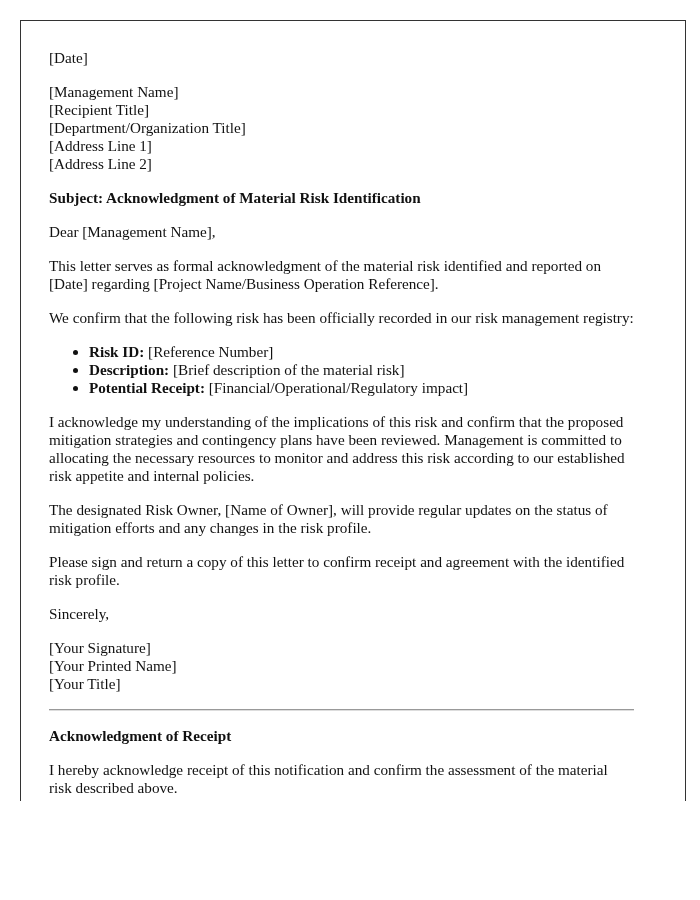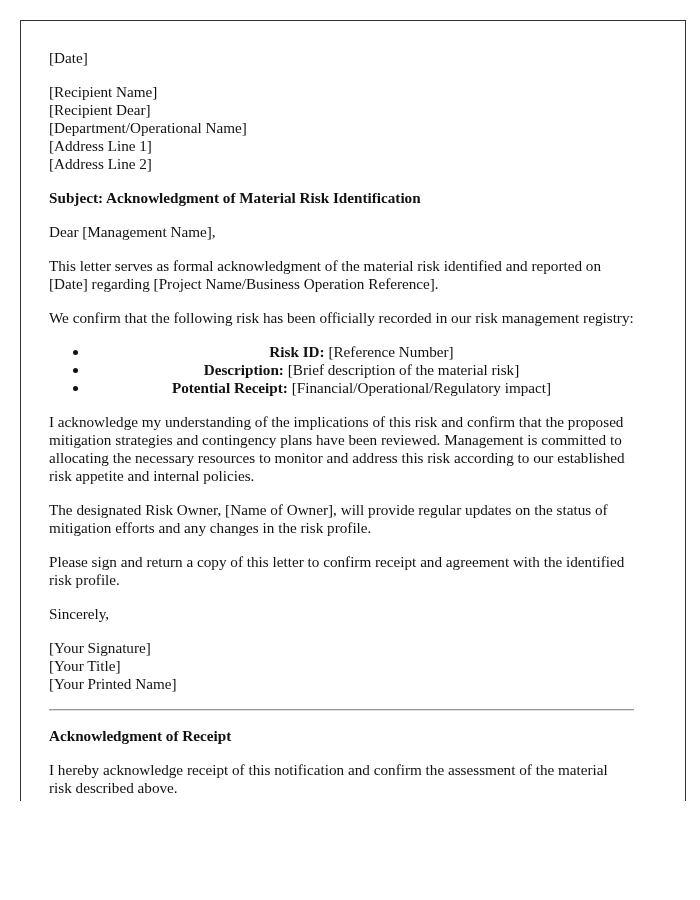--- a/index.html
+++ b/index.html
@@ -67,7 +67,7 @@
     <p>[Date]</p>
 
     <p class="block-lines">
-      <span style="display:block">[Recipient Name]</span>
+      <span style="display:block">[Management Name]</span>
       <span style="display:block">[Recipient Dear]</span>
       <span style="display:block">[Department/Operational Name]</span>
       <span style="display:block">[Address Line 1]</span>

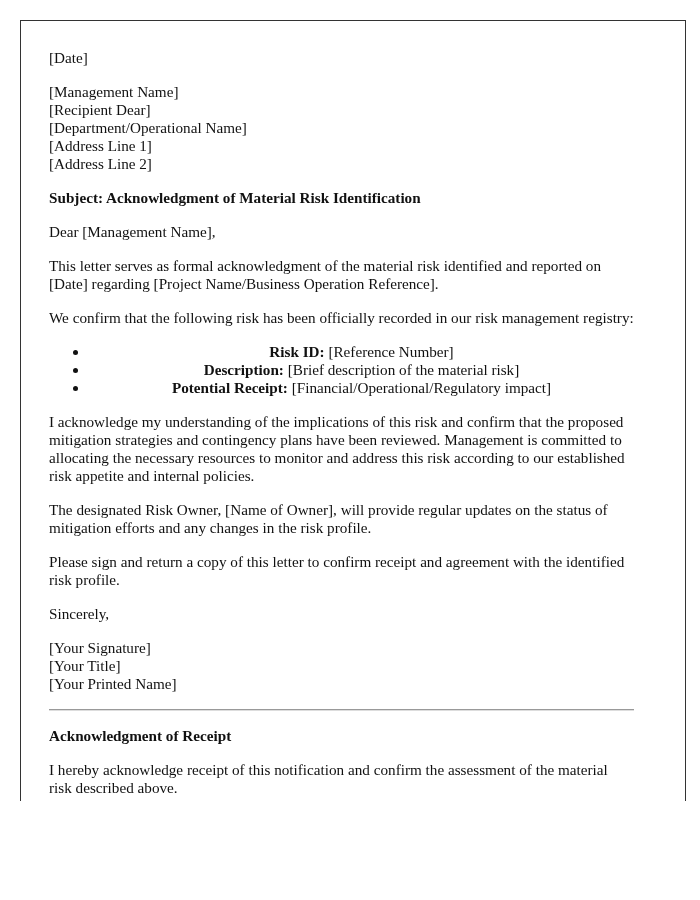--- a/index.html
+++ b/index.html
@@ -68,7 +68,7 @@
 
     <p class="block-lines">
       <span style="display:block">[Management Name]</span>
-      <span style="display:block">[Recipient Dear]</span>
+      <span style="display:block">[Recipient Title]</span>
       <span style="display:block">[Department/Operational Name]</span>
       <span style="display:block">[Address Line 1]</span>
       <span style="display:block">[Address Line 2]</span>

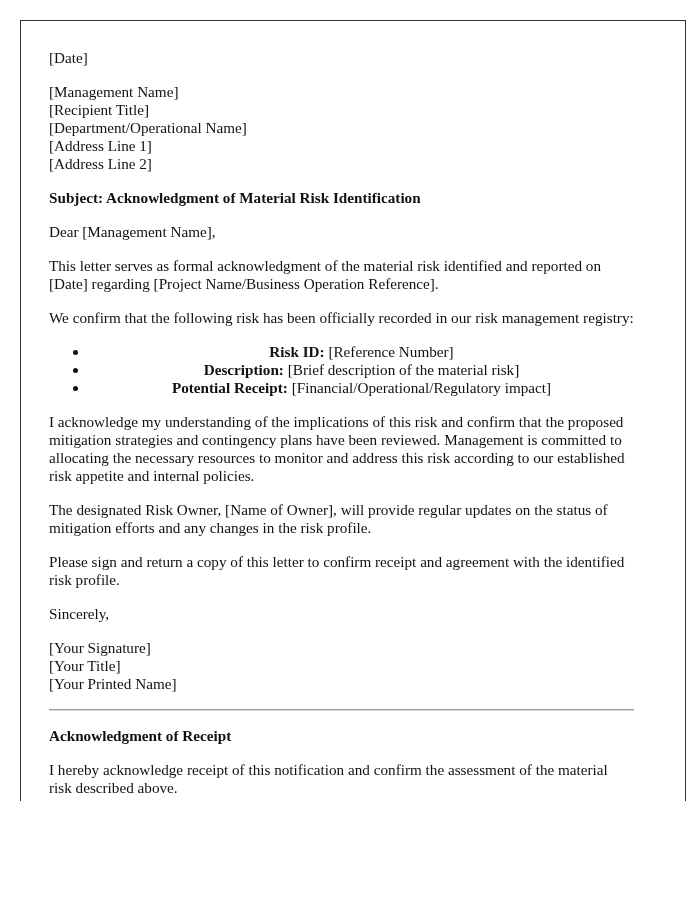--- a/index.html
+++ b/index.html
@@ -69,7 +69,7 @@
     <p class="block-lines">
       <span style="display:block">[Management Name]</span>
       <span style="display:block">[Recipient Title]</span>
-      <span style="display:block">[Department/Operational Name]</span>
+      <span style="display:block">[Department/Organization Title]</span>
       <span style="display:block">[Address Line 1]</span>
       <span style="display:block">[Address Line 2]</span>
     </p>

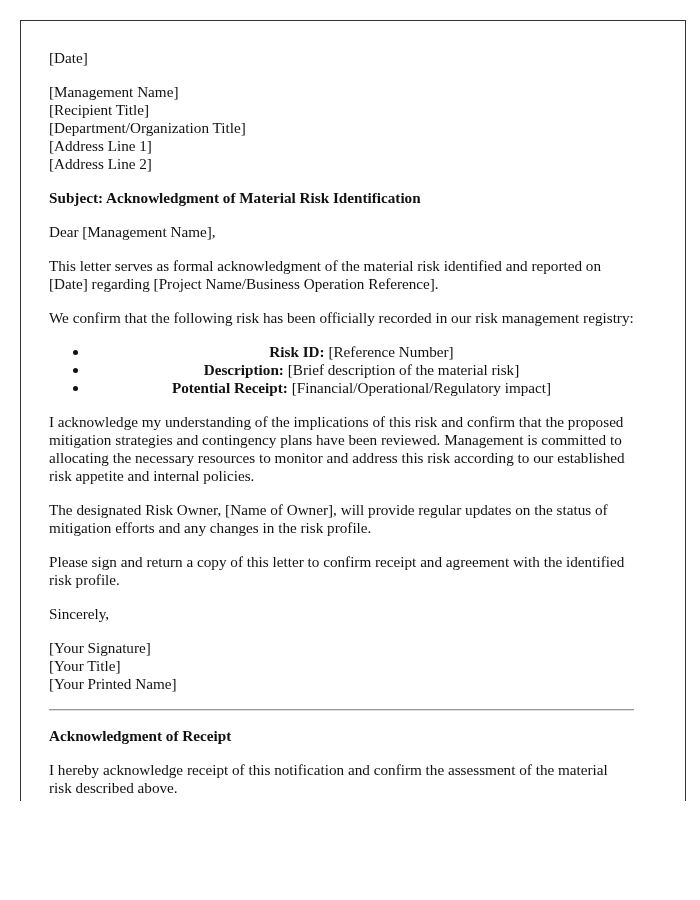--- a/index.html
+++ b/index.html
@@ -44,7 +44,6 @@
     }
     ul li {
       line-height: 18px;
-      text-align: center;
     }
     hr {
       border: none;

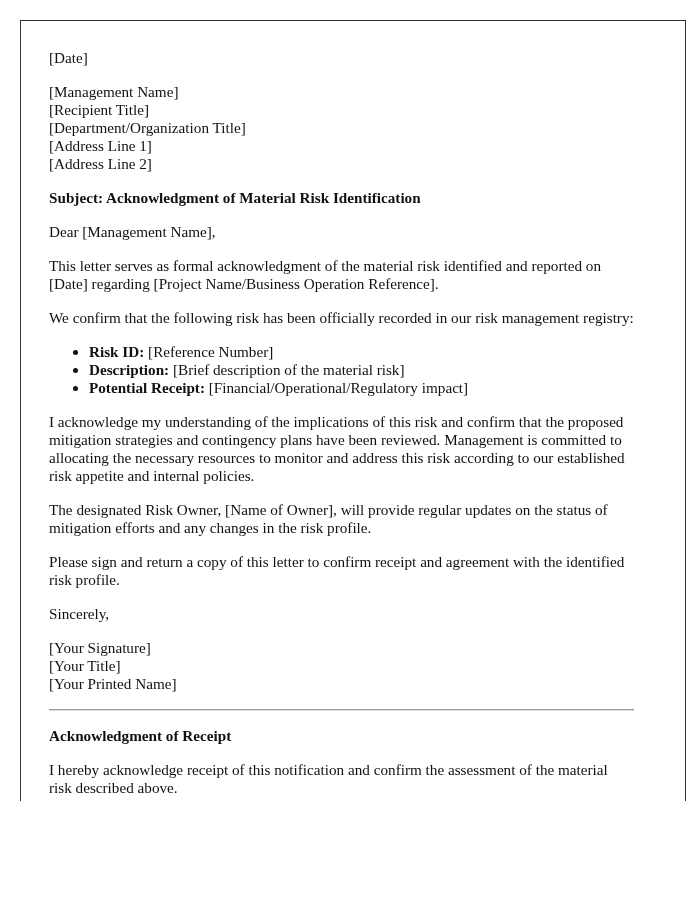--- a/index.html
+++ b/index.html
@@ -97,8 +97,8 @@
 
     <p class="block-lines" style="margin-bottom:16px">
       <span style="display:block">[Your Signature]</span>
+      <span style="display:block">[Your Printed Name]</span>
       <span style="display:block">[Your Title]</span>
-      <span style="display:block">[Your Printed Name]</span>
     </p>
 
     <hr>

